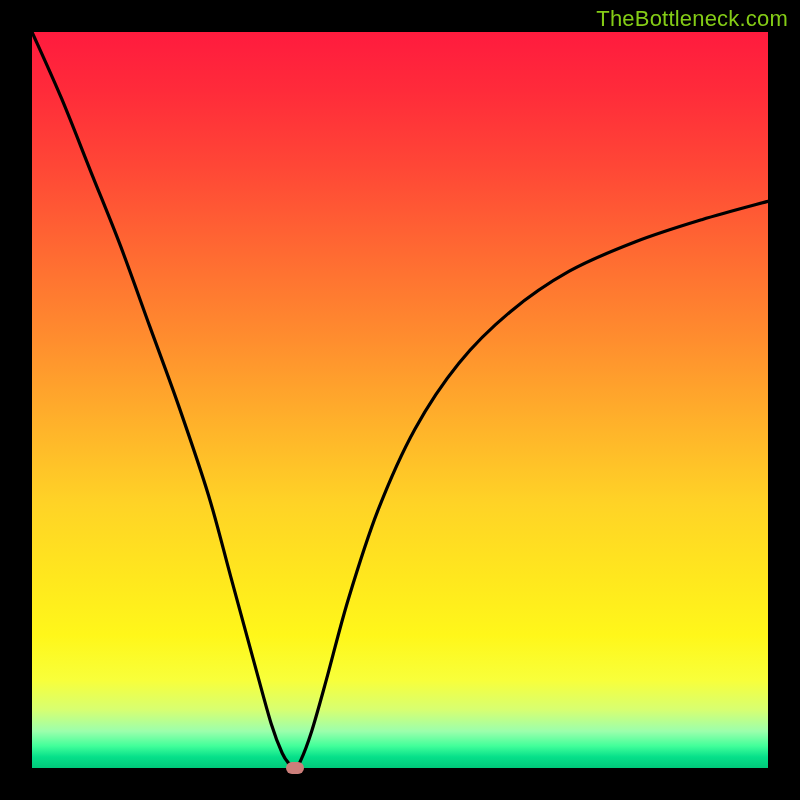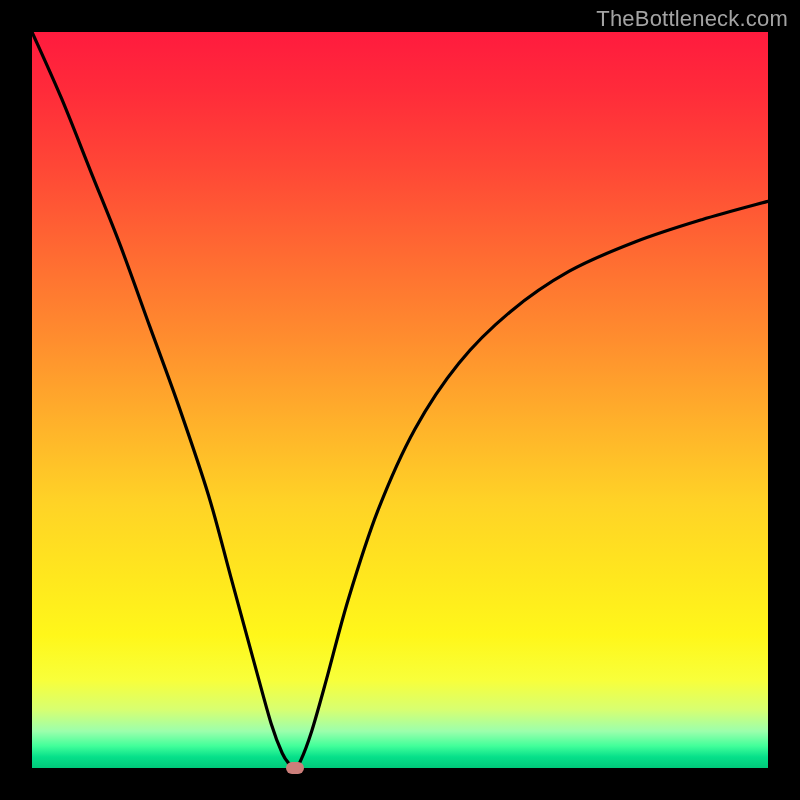--- a/index.html
+++ b/index.html
@@ -47,7 +47,7 @@
     position: absolute;
     top: 6px;
     right: 12px;
-    color: #a3a3a3;
+    color: #84cc16;
     font-size: 22px;
     font-weight: 500;
     letter-spacing: 0.2px;

